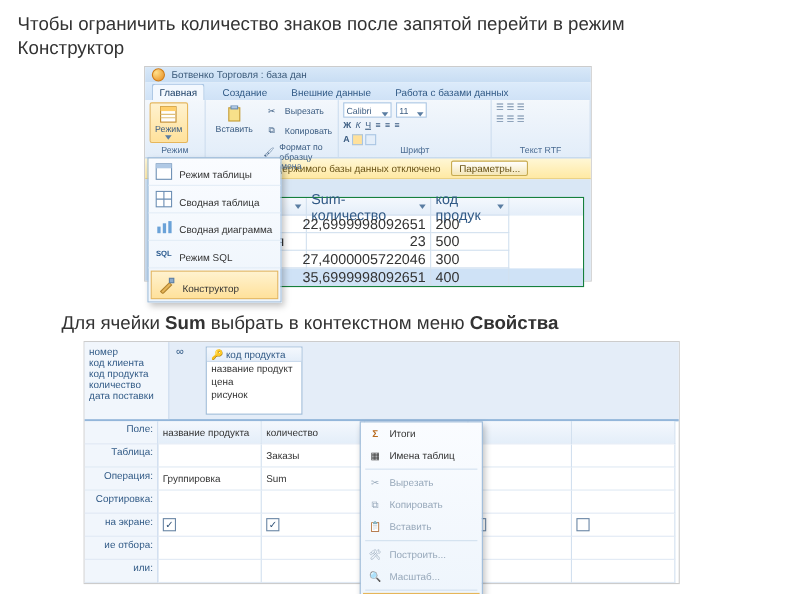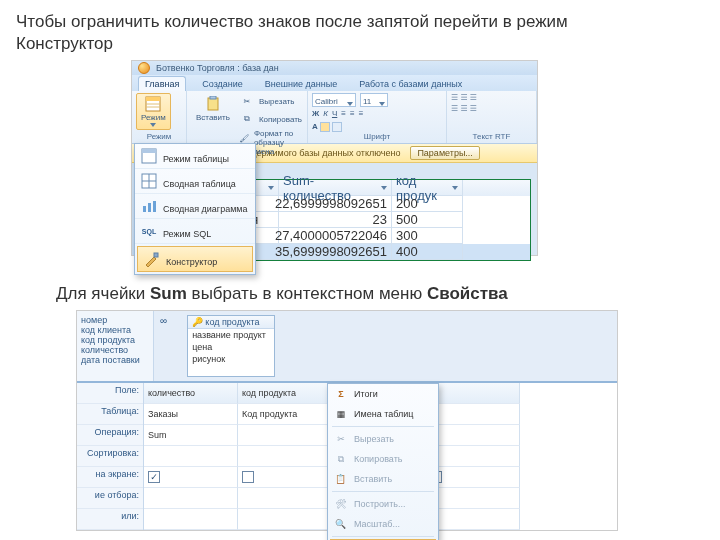--- a/index.html
+++ b/index.html
@@ -321,6 +321,17 @@
     </div>
 
     <div class="qgcol">
+      <div class="qgc qghdr">название продукта</div>
+      <div class="qgc"></div>
+      <div class="qgc">Группировка</div>
+      <div class="qgc"></div>
+      <div class="qgc">
+            <span class="chk on"></span>
+          </div>
+      <div class="qgc"></div>
+      <div class="qgc"></div>
+    </div>
+    <div class="qgcol">
       <div class="qgc qghdr">количество</div>
       <div class="qgc">Заказы</div>
       <div class="qgc">Sum</div>

